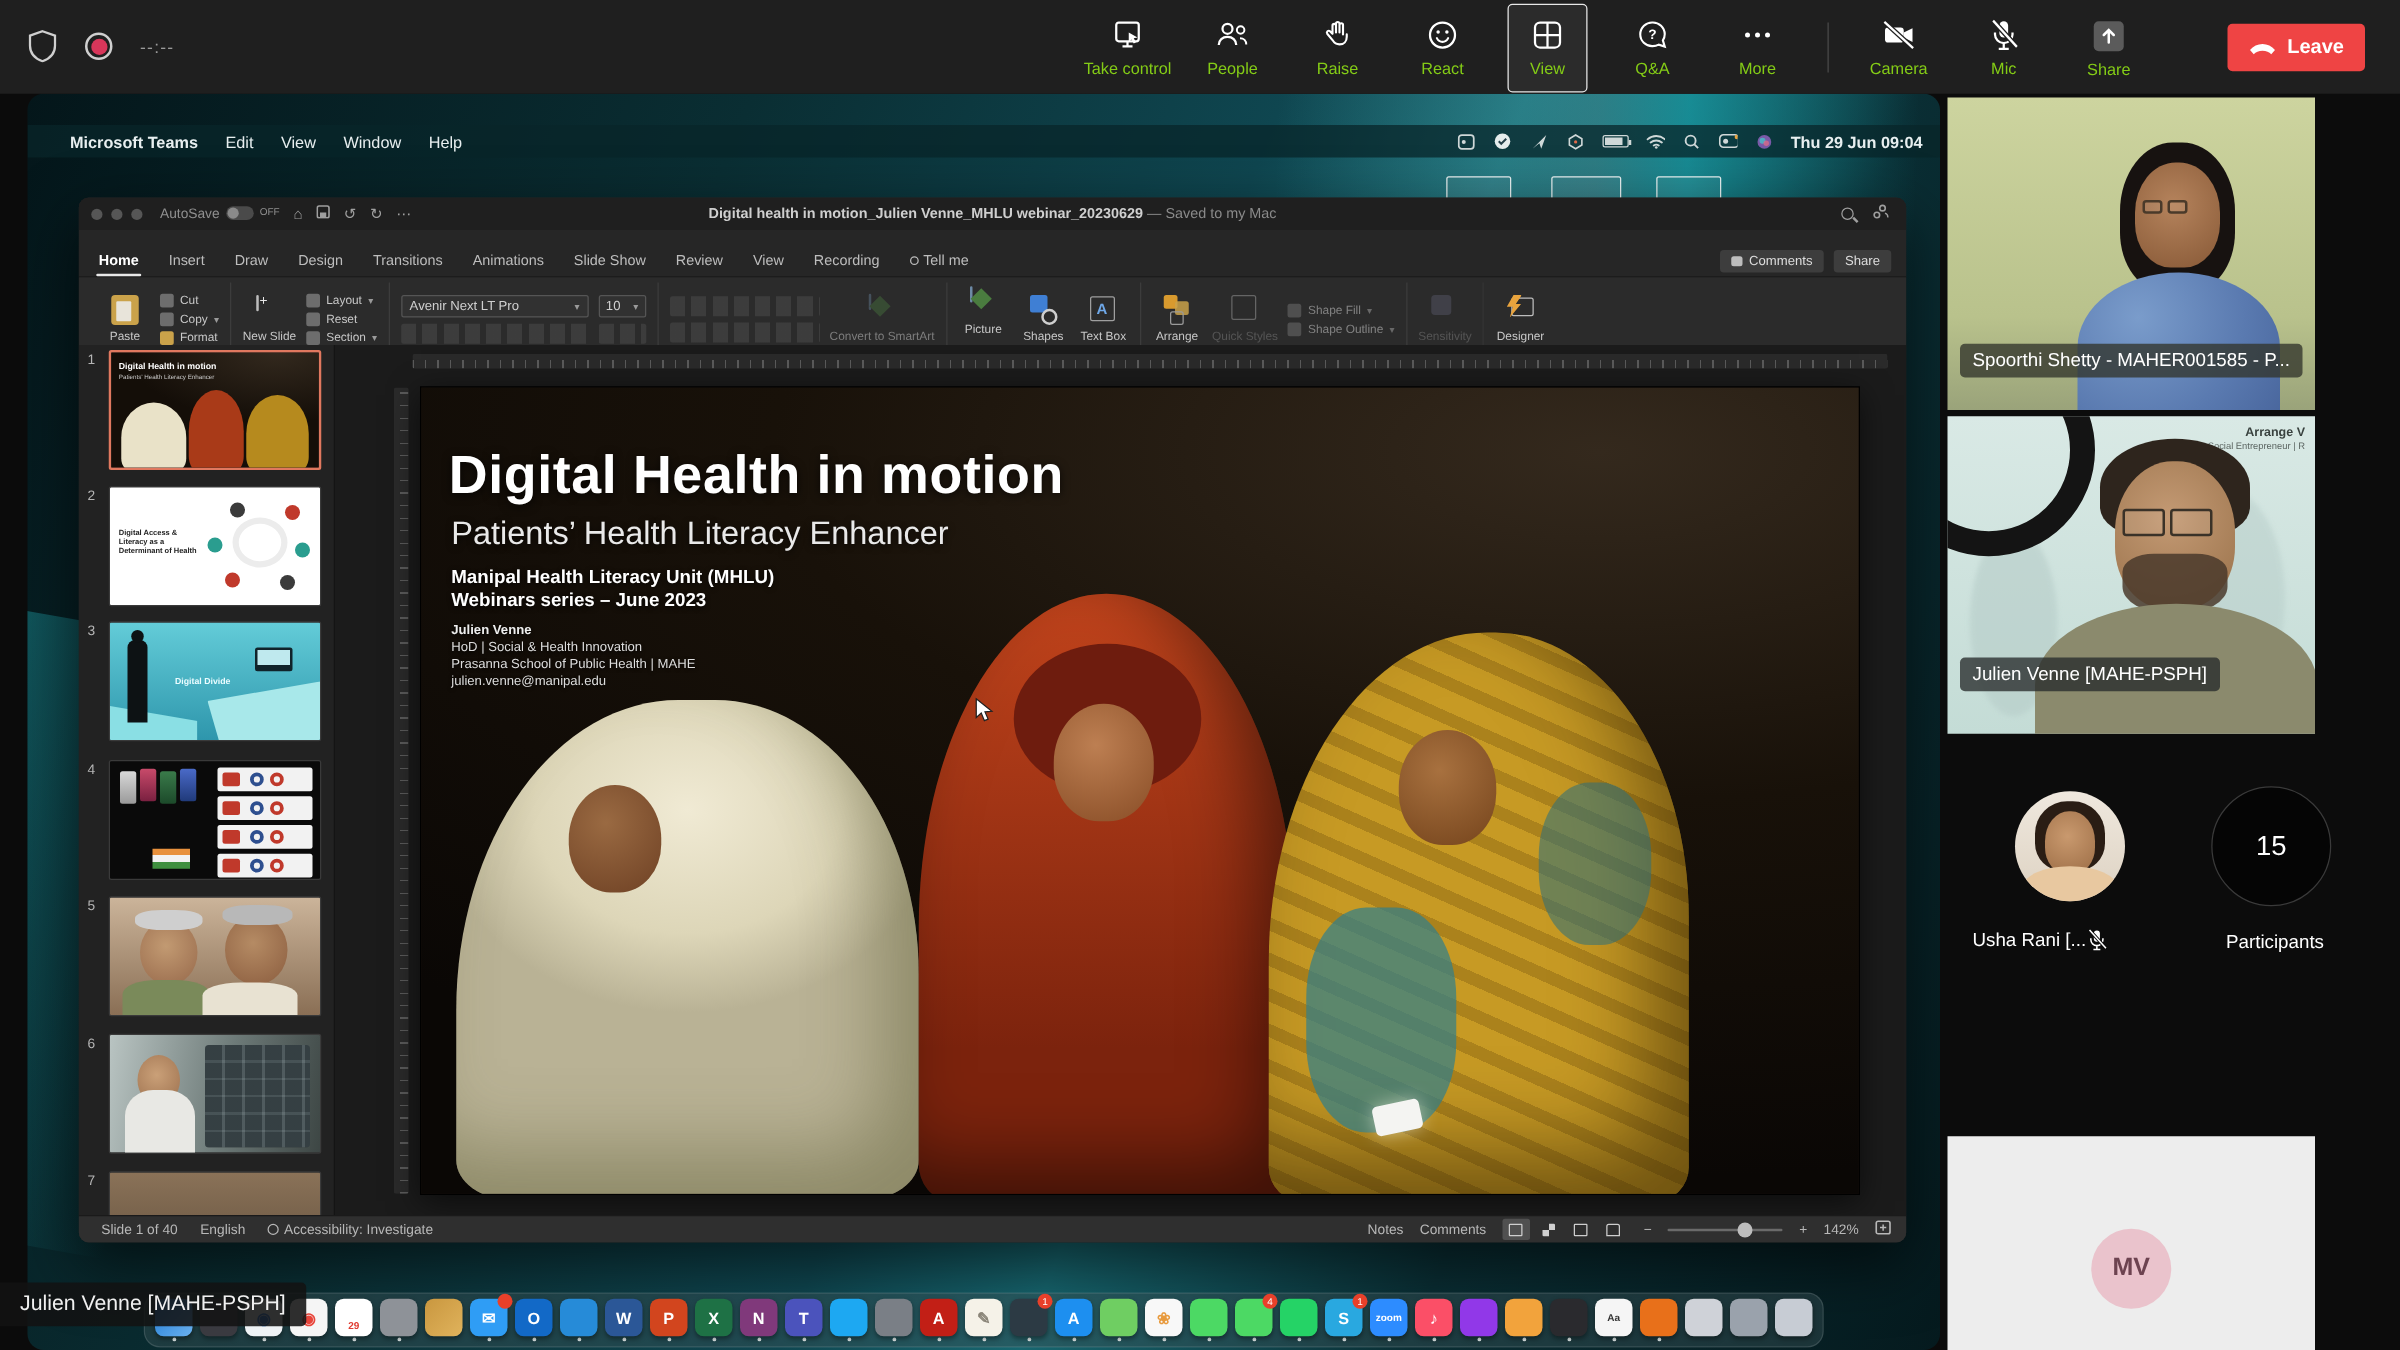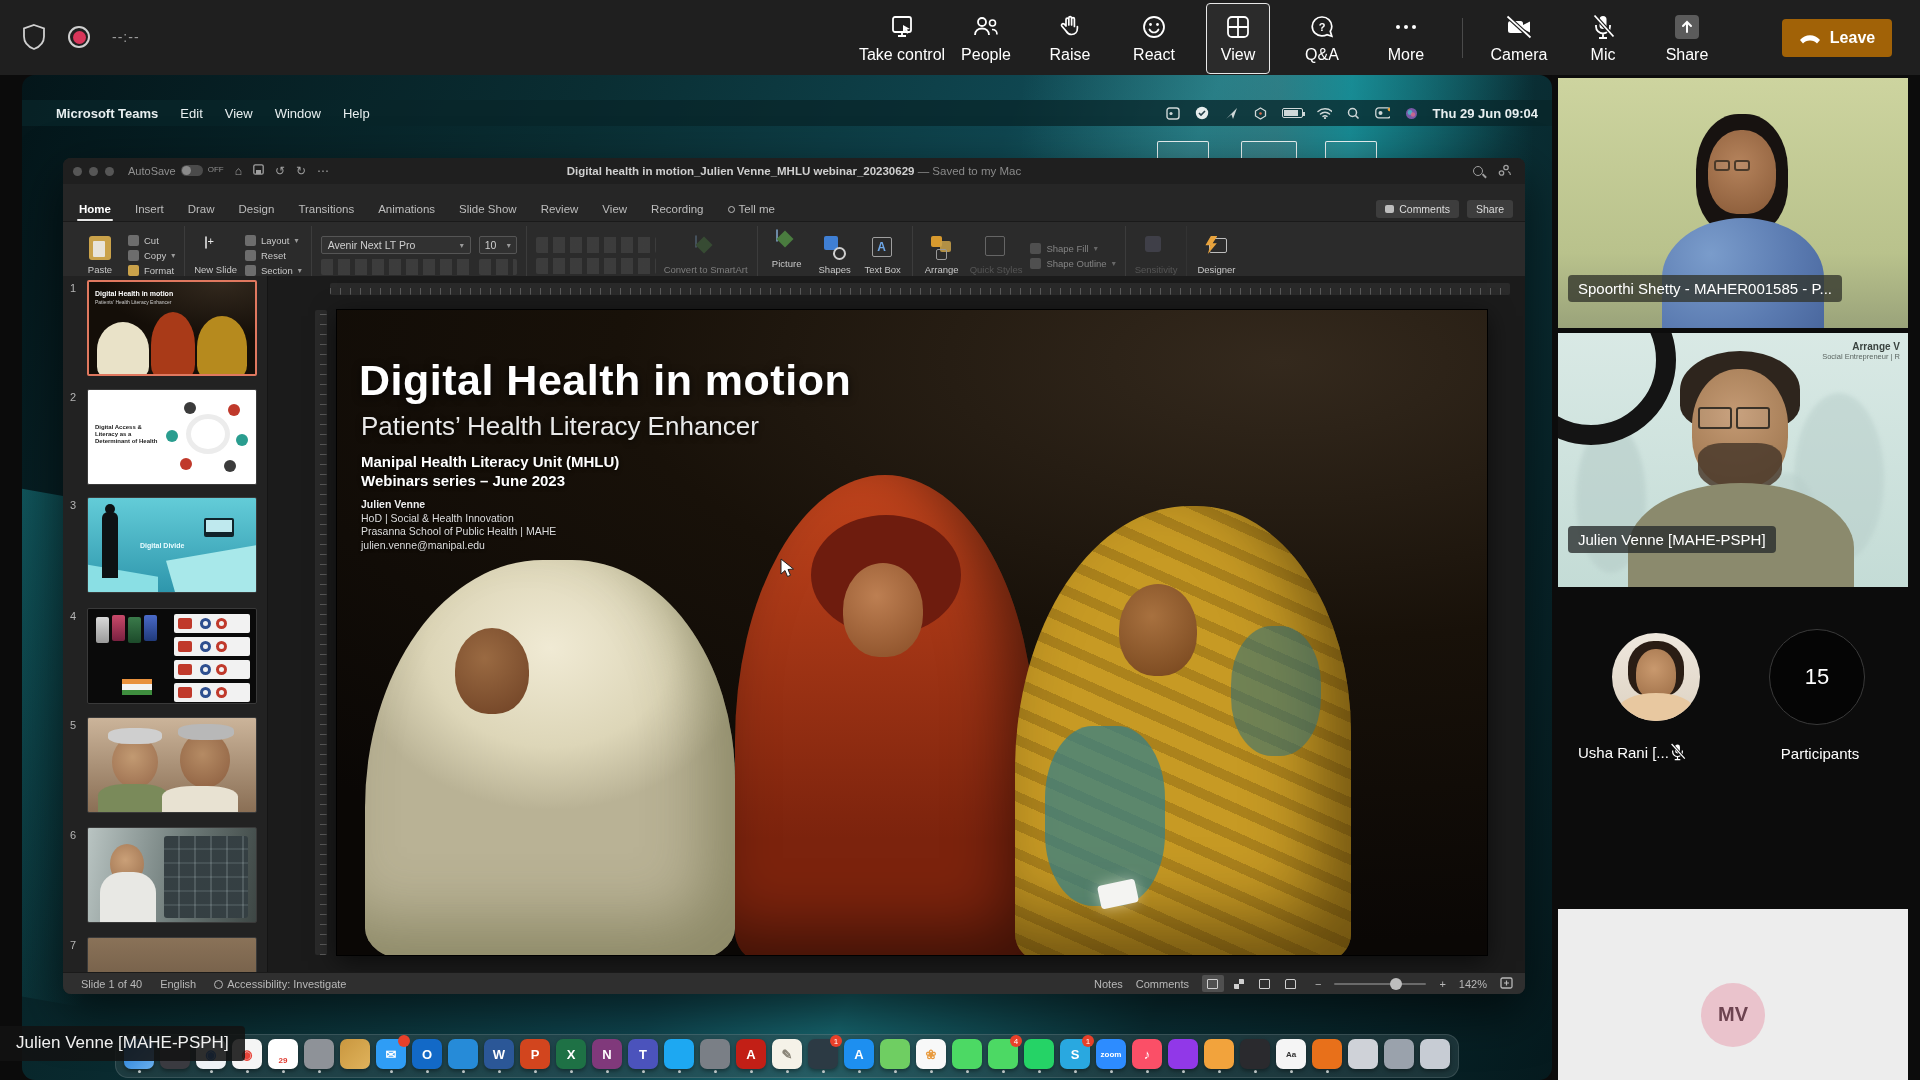--- a/index.html
+++ b/index.html
@@ -19,7 +19,7 @@
   .tbtn .lbl { font-size:16px; color:#ffffff; white-space:nowrap; }
   .tbtn.active { border:1.5px solid #e8e8e8; background:#2b2b2b; width:64px; margin:2px 10px 0; }
   .tsep { width:1px; height:40px; background:#4a4a4a; margin:0 14px; }
-  .leave-btn { position:absolute; left:1782px; top:19px; width:110px; height:38px; background:#a16207; border-radius:4px; display:flex; align-items:center; justify-content:center; gap:9px; color:#fff; font-size:16px; font-weight:700; cursor:pointer; }
+  .leave-btn { position:absolute; left:1782px; top:19px; width:110px; height:38px; background:#ef4444; border-radius:4px; display:flex; align-items:center; justify-content:center; gap:9px; color:#fff; font-size:16px; font-weight:700; cursor:pointer; }
 
   
   .desktop { position:absolute; left:22px; top:75px; width:1530px; height:1005px;

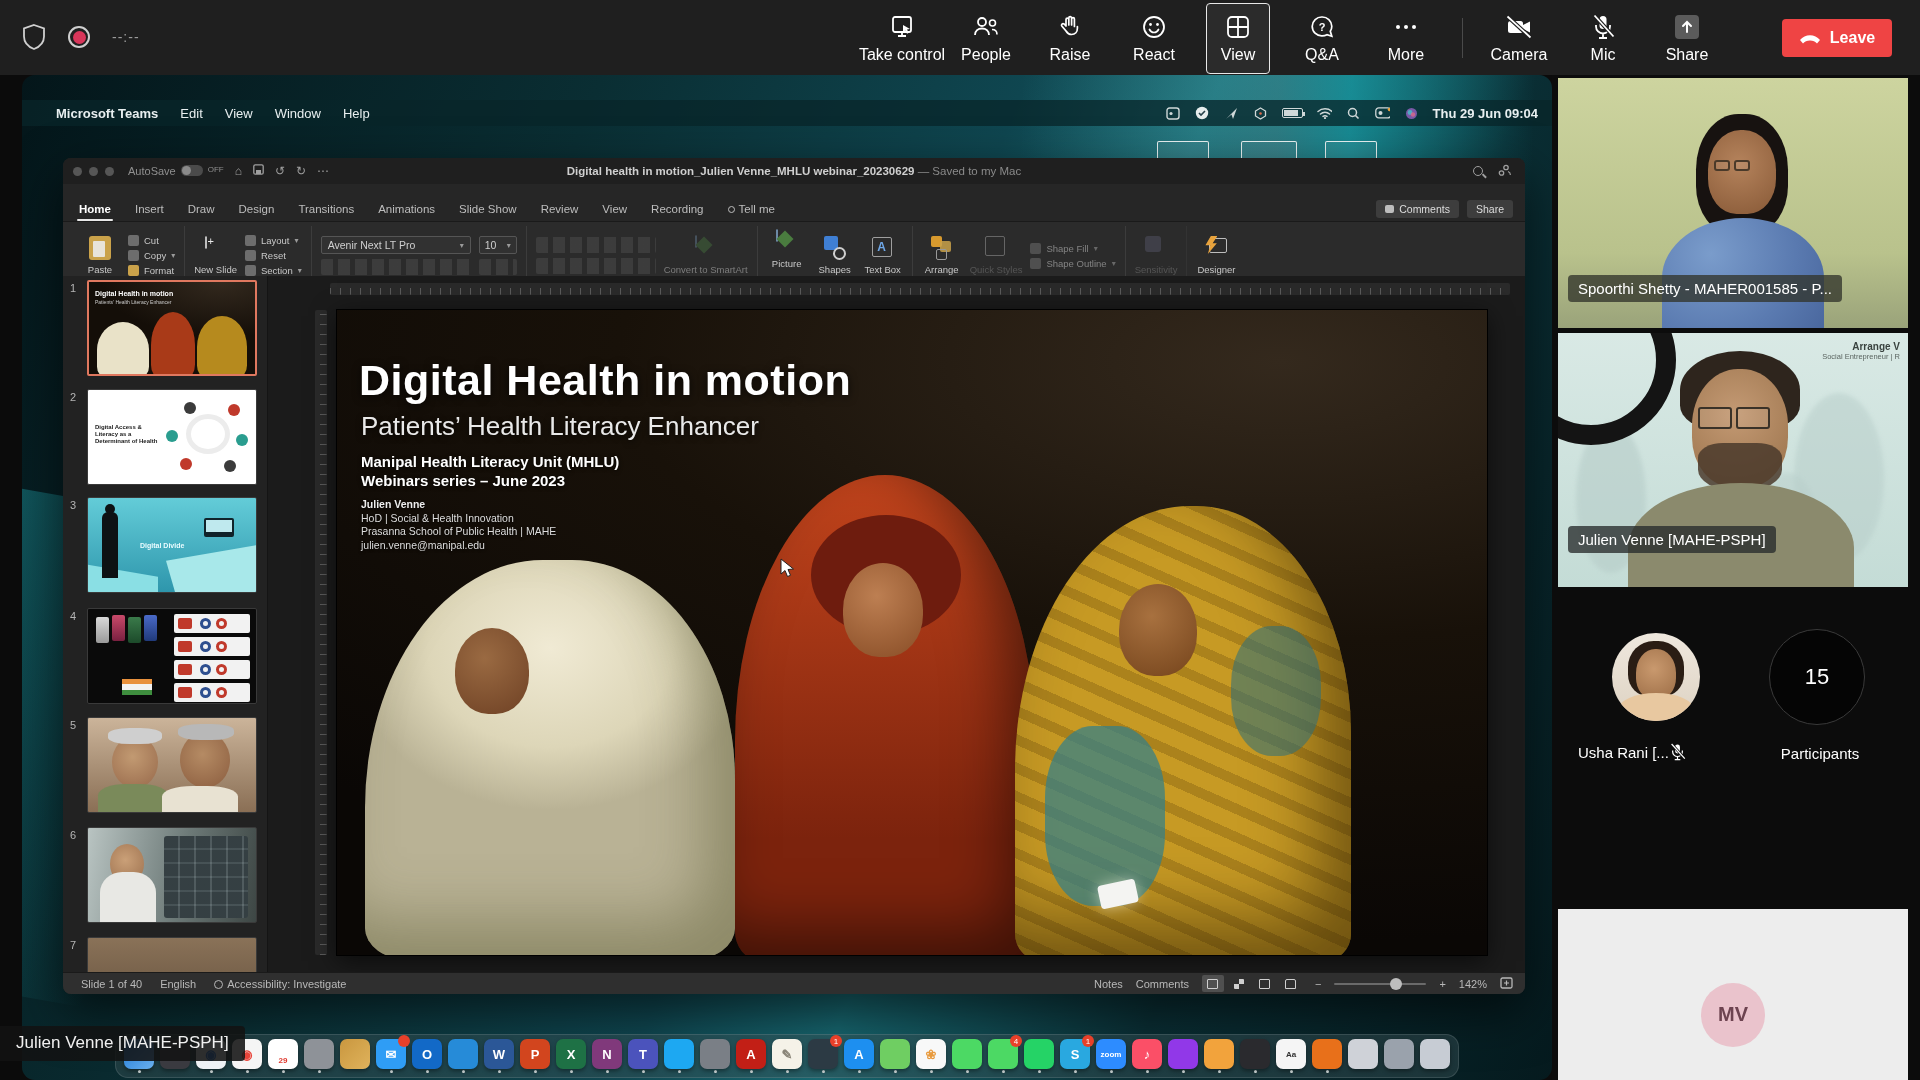--- a/index.html
+++ b/index.html
@@ -16,7 +16,7 @@
   .tbtns { position:absolute; left:860px; top:0; height:75px; display:flex; align-items:center; }
   .tbtn { width:84px; height:71px; margin-top:2px; display:flex; flex-direction:column; align-items:center; justify-content:center; gap:6px; color:#fff; cursor:pointer; border-radius:4px; }
   .tbtn svg { display:block; }
-  .tbtn .lbl { font-size:16px; color:#ffffff; white-space:nowrap; }
+  .tbtn .lbl { font-size:13px; color:#84cc16; white-space:nowrap; }
   .tbtn.active { border:1.5px solid #e8e8e8; background:#2b2b2b; width:64px; margin:2px 10px 0; }
   .tsep { width:1px; height:40px; background:#4a4a4a; margin:0 14px; }
   .leave-btn { position:absolute; left:1782px; top:19px; width:110px; height:38px; background:#ef4444; border-radius:4px; display:flex; align-items:center; justify-content:center; gap:9px; color:#fff; font-size:16px; font-weight:700; cursor:pointer; }

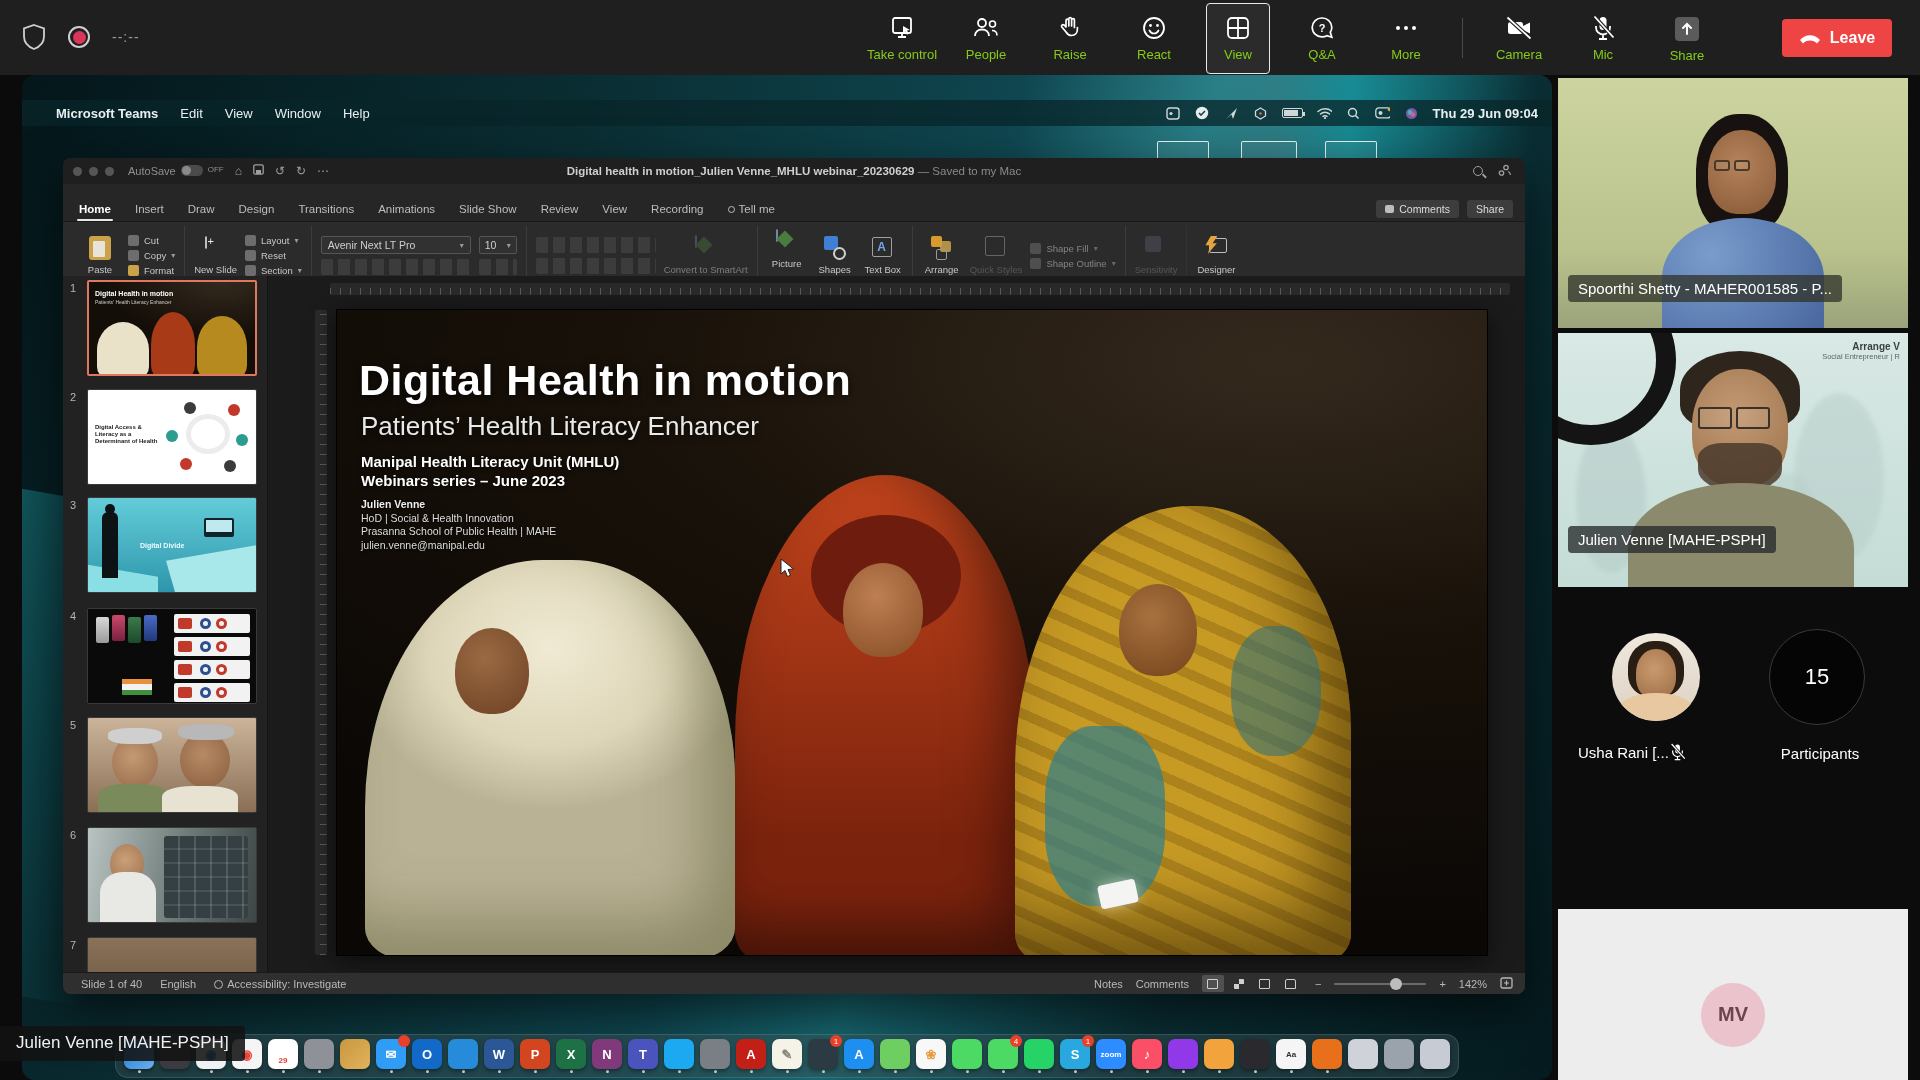--- a/index.html
+++ b/index.html
@@ -167,7 +167,7 @@
 
   
   .sidebar { position:absolute; right:0; top:75px; width:368px; height:1005px; background:#0c0c0c; }
-  .tile { position:absolute; left:6px; width:350px; overflow:hidden; cursor:pointer; }
+  .tile { position:absolute; left:6px; width:294px; overflow:hidden; cursor:pointer; }
   .tile1 { top:3px; height:250px; background:linear-gradient(#cdd49f,#b9c28c 70%,#9aa37a); }
   .tile2 { top:258px; height:254px; background:linear-gradient(#d9e9e5,#c4dcd6); }
   .nametag { position:absolute; left:10px; bottom:26px; background:rgba(50,52,44,.78); color:#fff; font-size:15px; padding:5px 10px; border-radius:4px; white-space:nowrap; max-width:340px; overflow:hidden; }

